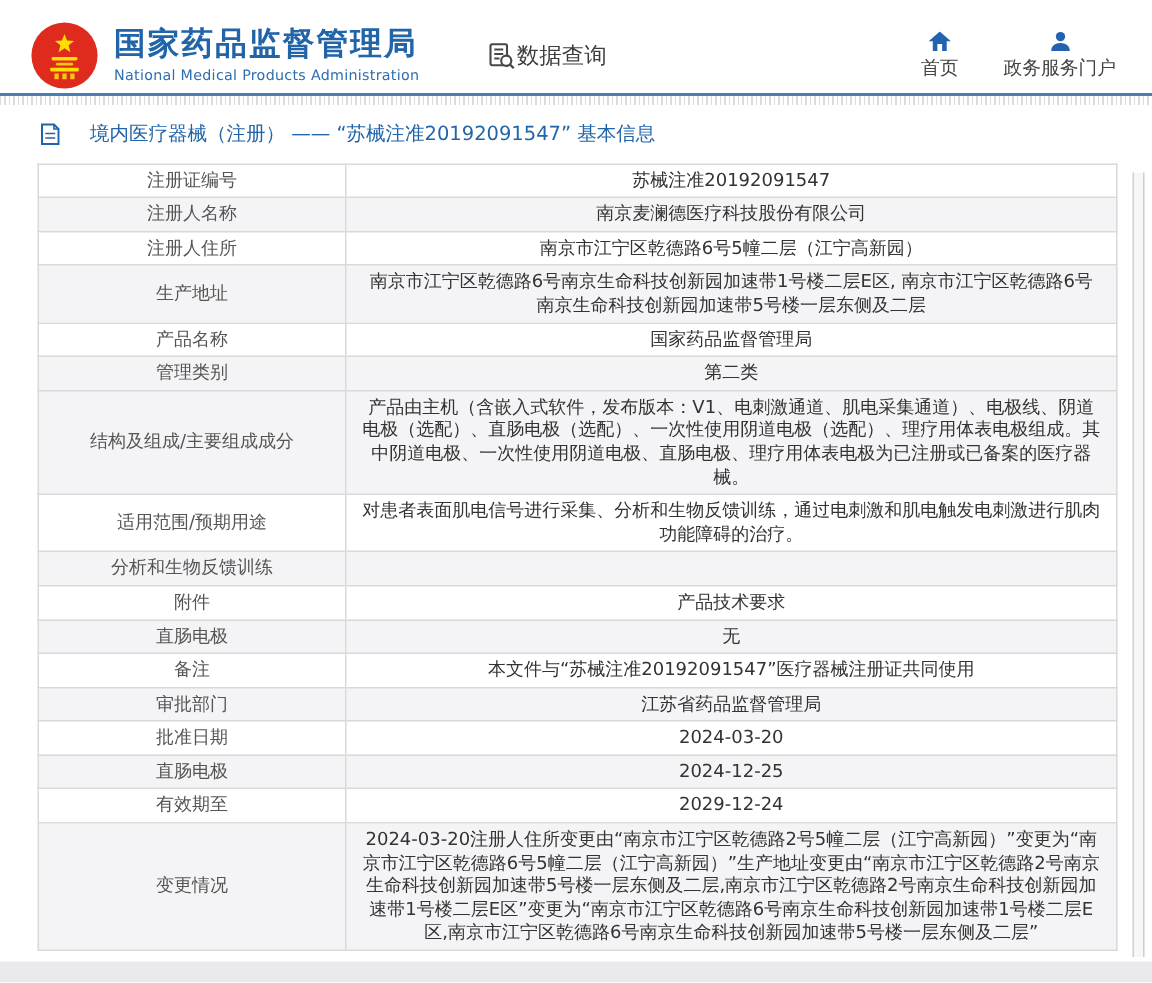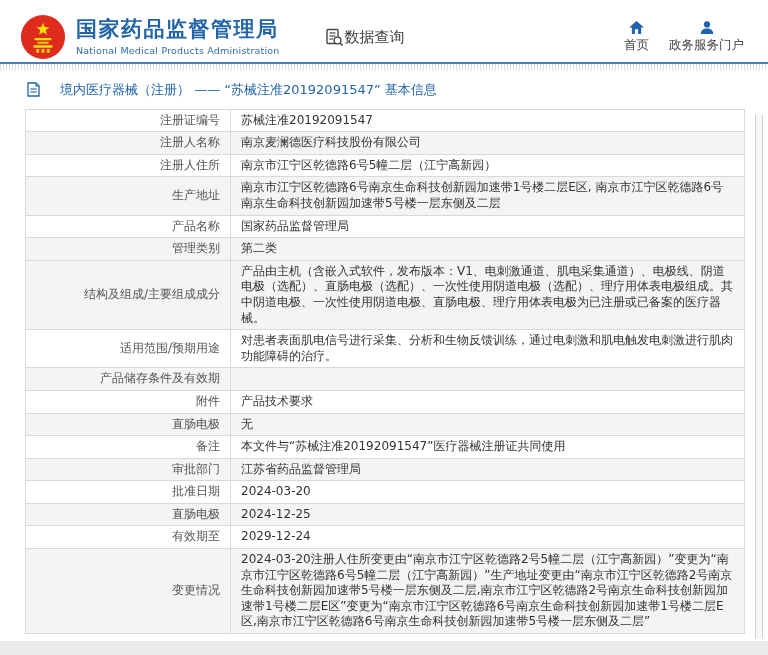--- a/index.html
+++ b/index.html
@@ -19,7 +19,7 @@
   .title-zh { font-size: 21px; font-weight: bold; color: #2165a8; letter-spacing: 1.5px; line-height: 1.1; }
   .title-en { font-size: 9.5px; color: #2e6eae; margin-top: 3px; letter-spacing: 0.2px; }
   .data-query { display: flex; align-items: center; gap: 1px; margin-left: 45px; font-size: 15px; color: #3d3d3d; cursor: pointer; }
-  .nav { margin-left: auto; display: flex; gap: 20px; text-align: center; }
+  .nav { margin-left: auto; display: flex; gap: 30px; text-align: center; }
   .nav-item { display: flex; flex-direction: column; align-items: center; gap: 3px; font-size: 12.5px; color: #444; cursor: pointer; }
   .header-rule { height: 2px; background: #4a7db3; }
   .header-dots { height: 6px; background-image: repeating-linear-gradient(90deg, #dcdcdc 0 1px, transparent 1px 3px); }

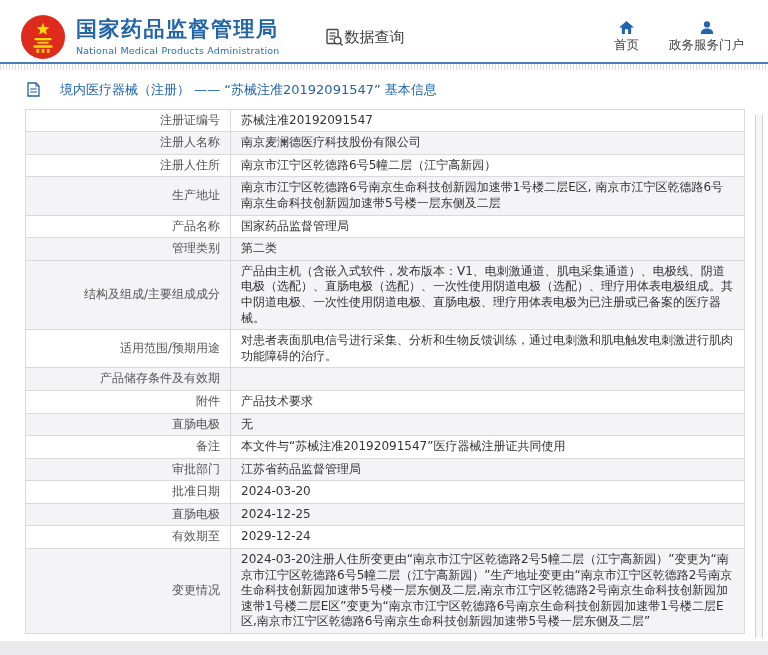--- a/index.html
+++ b/index.html
@@ -31,7 +31,7 @@
 
   table.info { width: 100%; border-collapse: collapse; table-layout: fixed; font-size: 12px; }
   col.c-label { width: 205px; }
-  table.info td { border: 1px solid #d9d9d9; padding: 3px 10px; line-height: 1.3; vertical-align: middle; word-break: break-all; }
+  table.info td { border: 1px solid #d9d9d9; padding: 3px 10px; line-height: 1.3; vertical-align: middle; word-break: break-all; text-align: center; }
   td.label-cell { text-align: right; color: #555; background: #fff; }
   td.value-cell { color: #333; background: #fff; }
   tr.striped td { background: #f4f4f6; }

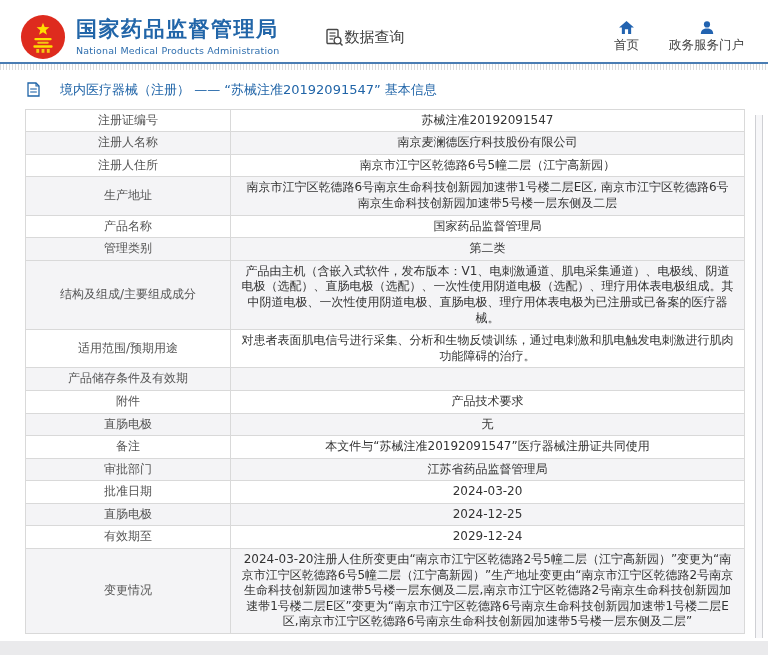--- a/index.html
+++ b/index.html
@@ -143,7 +143,7 @@
           <td class="value-cell">对患者表面肌电信号进行采集、分析和生物反馈训练，通过电刺激和肌电触发电刺激进行肌肉功能障碍的治疗。</td>
         </tr>
         <tr class="striped">
-          <td class="label-cell">产品储存条件及有效期</td>
+          <td class="label-cell">分析和生物反馈训练</td>
           <td class="value-cell"></td>
         </tr>
         <tr>

